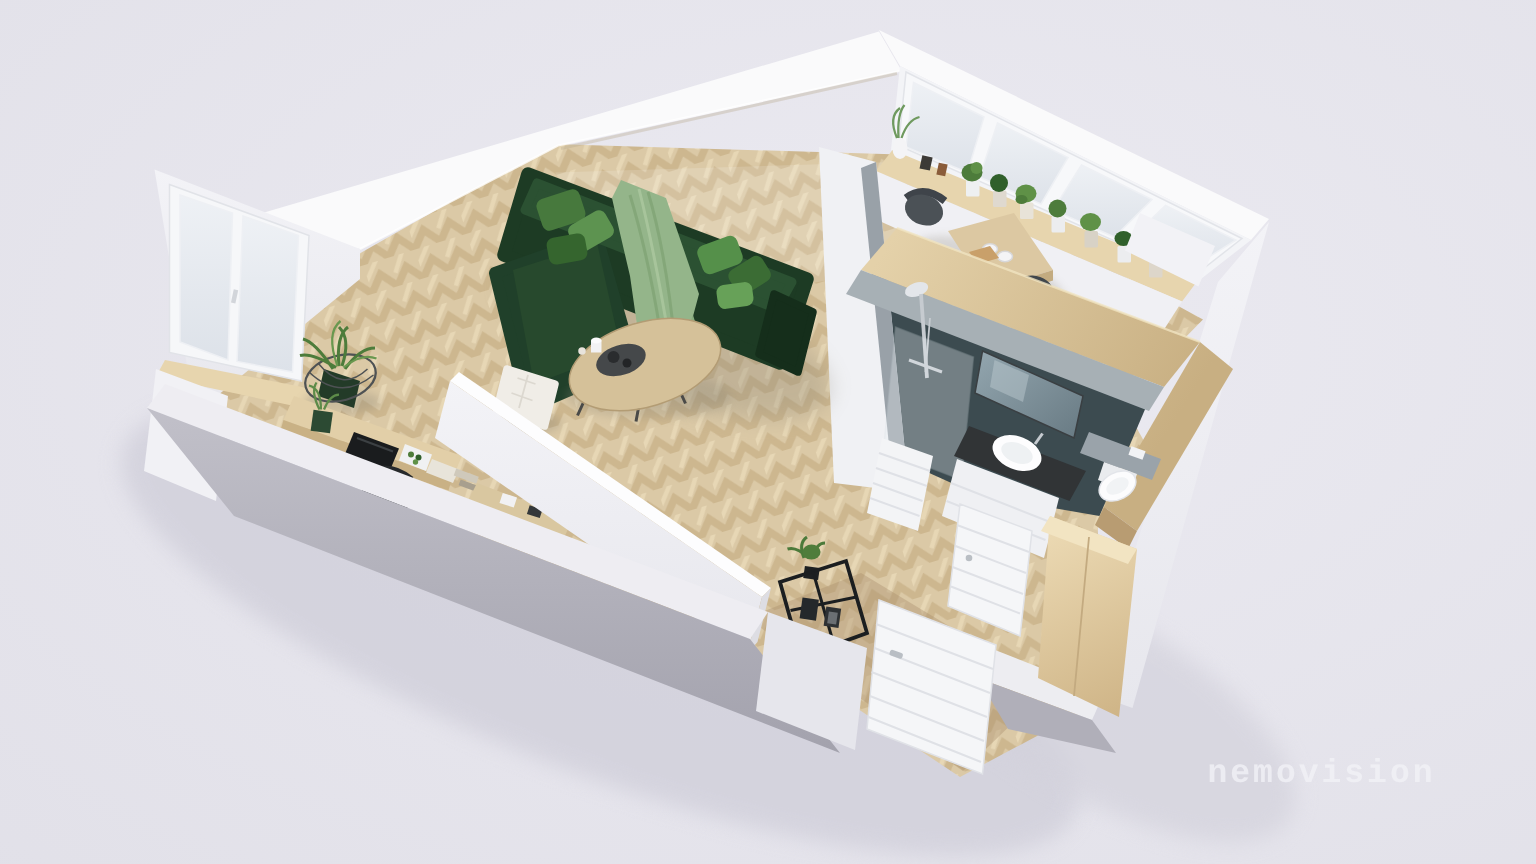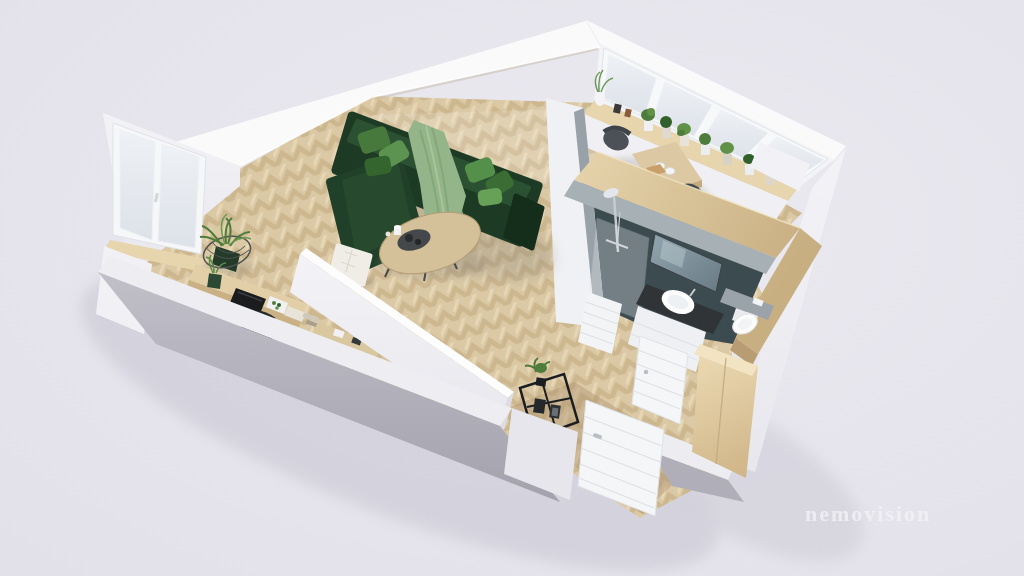--- a/index.html
+++ b/index.html
@@ -3,7 +3,7 @@
 <meta charset="utf-8">
 <style>
   html,body{margin:0;padding:0;background:#e6e5ec;}
-  .stage{position:relative;width:1024px;height:576px;overflow:hidden;background:var(--bg,#e6e5ec);font-family:Liberation Serif, serif;}
+  .stage{position:relative;width:1024px;height:576px;overflow:hidden;background:var(--bg,#e6e5ec);font-family:Liberation Mono, monospace;}
   svg{display:block}
   .wall-top{fill:var(--wall-white,#fafafb);}
   .wall-face{fill:url(#lg-face);}

